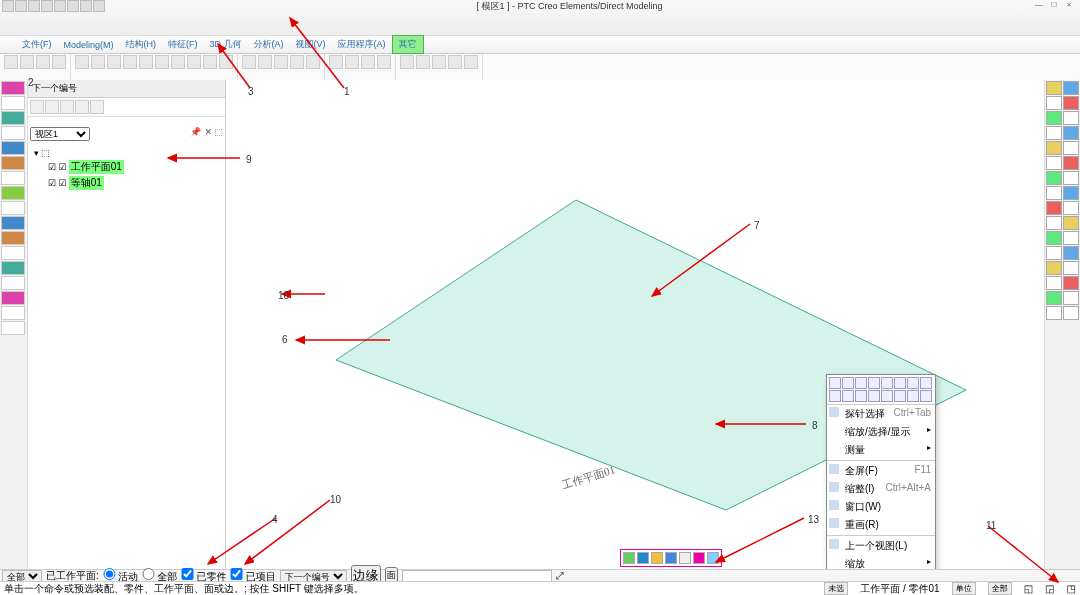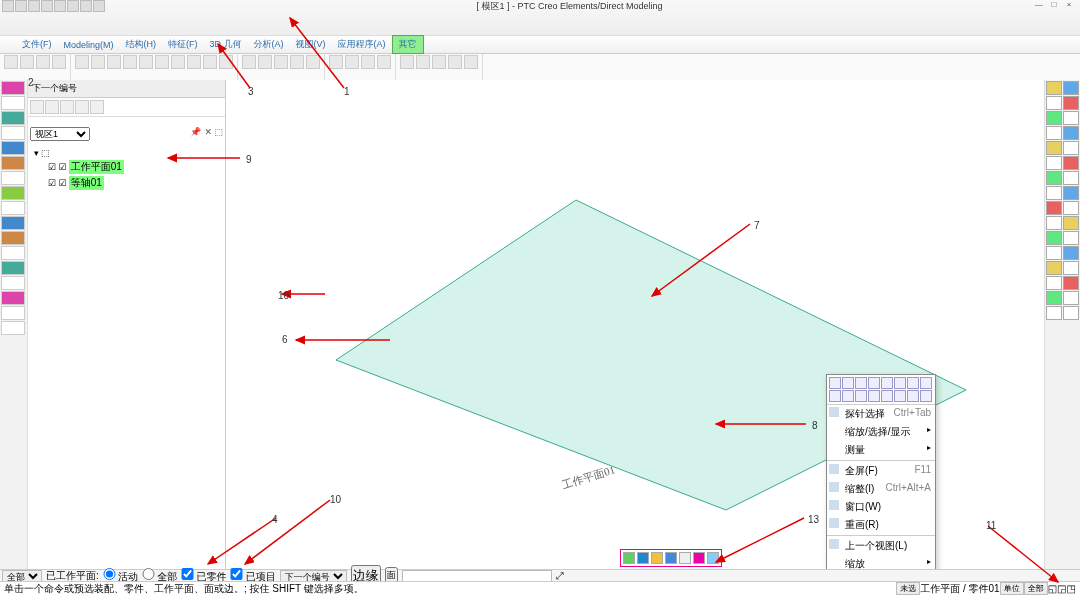--- a/index.html
+++ b/index.html
@@ -59,7 +59,7 @@
 .statusstrip select,.statusstrip input{font-size:9px;height:12px;border:1px solid #bbb;}
 .statusstrip .radio{font-size:8px;}
 .msgbar{position:absolute;bottom:0;left:0;right:0;height:14px;background:#fff;border-top:1px solid #ccc;display:flex;align-items:center;padding:0 4px;font-size:9px;}
-.msgbar .right{margin-left:auto;display:flex;gap:0;align-items:center;}
+.msgbar .right{margin-left:auto;display:flex;gap:12px;align-items:center;}
 .msgbar .btn{background:#eee;border:1px solid #bbb;padding:0 3px;font-size:8px;}
 .helpbox{position:absolute;left:620px;bottom:28px;border:1px solid #e08;padding:2px;display:flex;gap:2px;}
 .helpbox span{width:12px;height:12px;border:1px solid #aaa;background:#fff;}

